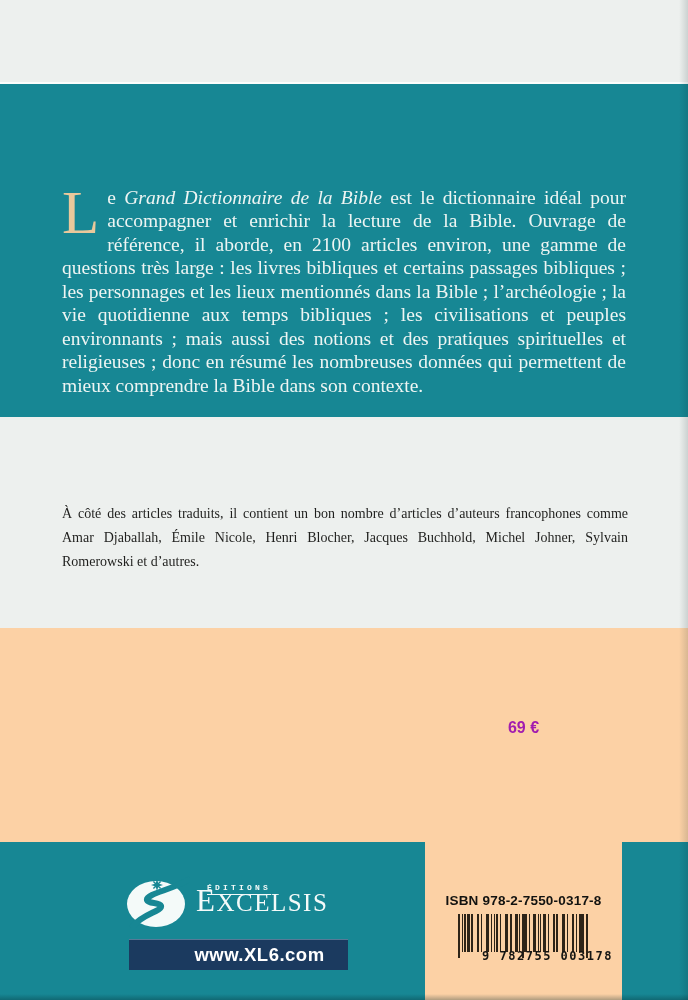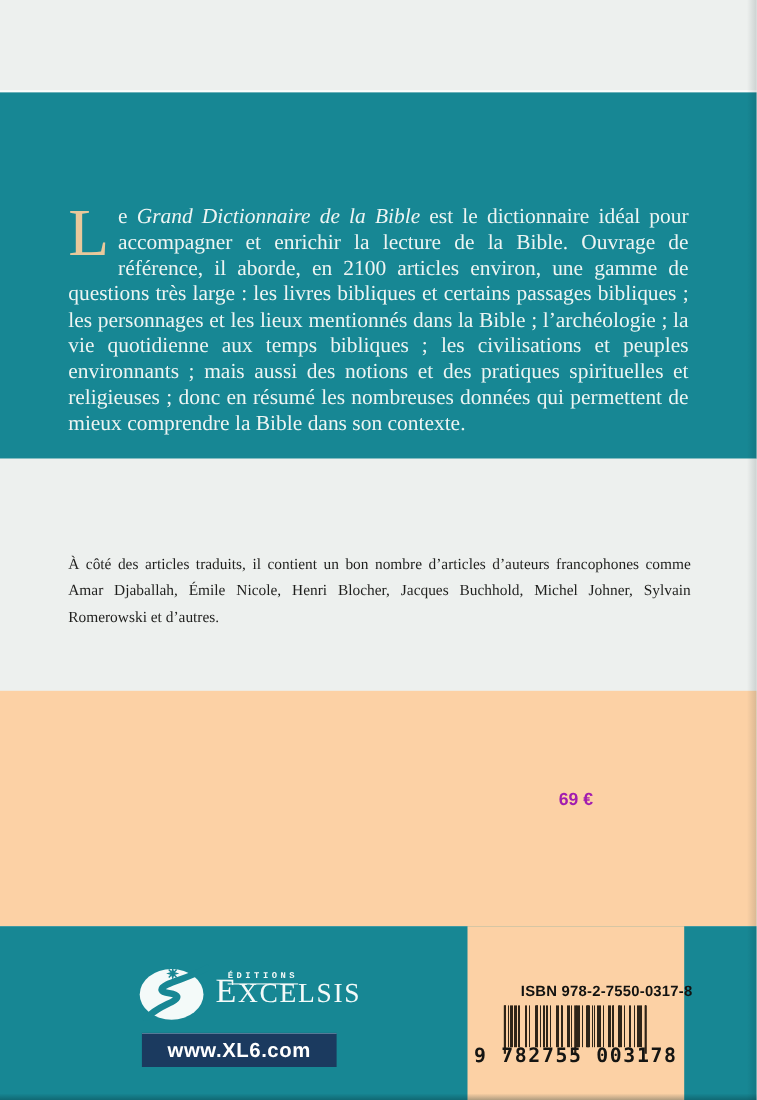--- a/index.html
+++ b/index.html
@@ -93,7 +93,7 @@
     position:absolute;top:51px;left:0;width:100%;
     text-align:center;color:#121210;
     font-family:"Liberation Sans",sans-serif;
-    font-weight:bold;font-size:13.5px;letter-spacing:.2px;margin-left:28px;
+    font-weight:bold;font-size:13.5px;letter-spacing:.2px;
   }
   .bars{
     position:absolute;left:33px;top:72px;width:130px;height:38px;

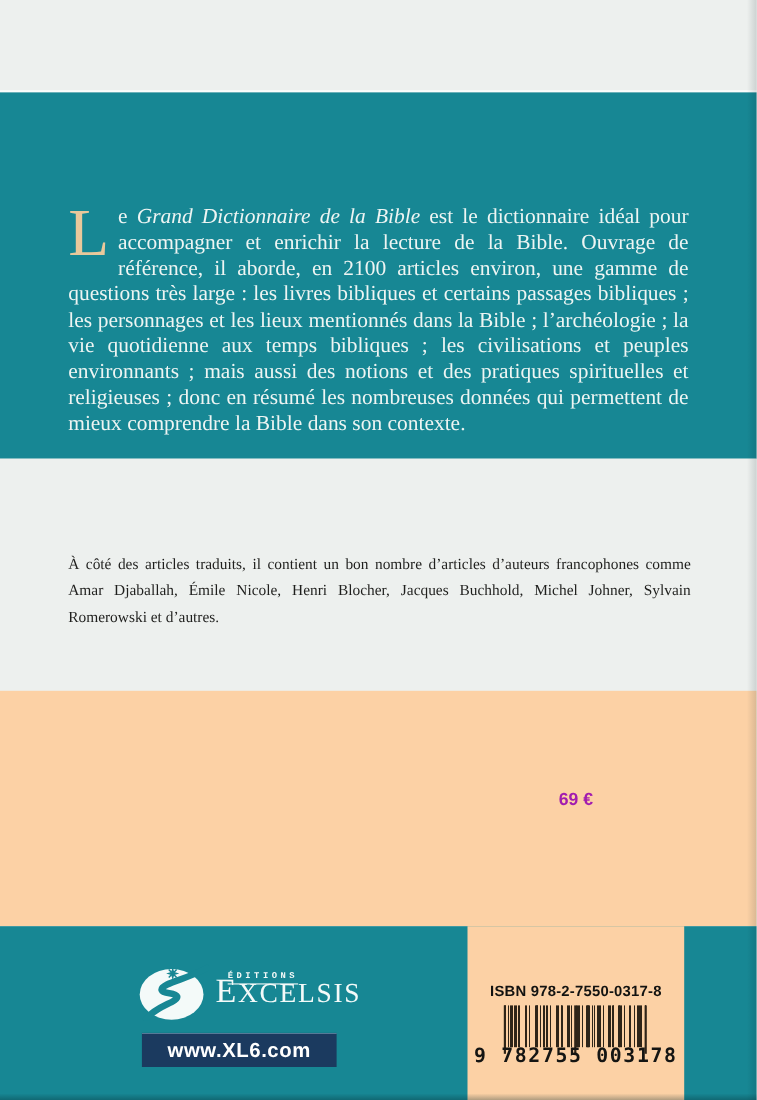--- a/index.html
+++ b/index.html
@@ -71,7 +71,7 @@
     position:absolute;left:129px;top:939px;width:177px;height:31px;
     background:var(--navy);
     box-shadow:inset 0 1px 0 rgba(160,200,220,.45);
-    display:flex;align-items:center;justify-content:center;
+    display:flex;align-items:center;justify-content:center;padding-left:42px;
   }
   .website-box span{
     font-family:"Liberation Sans",sans-serif;

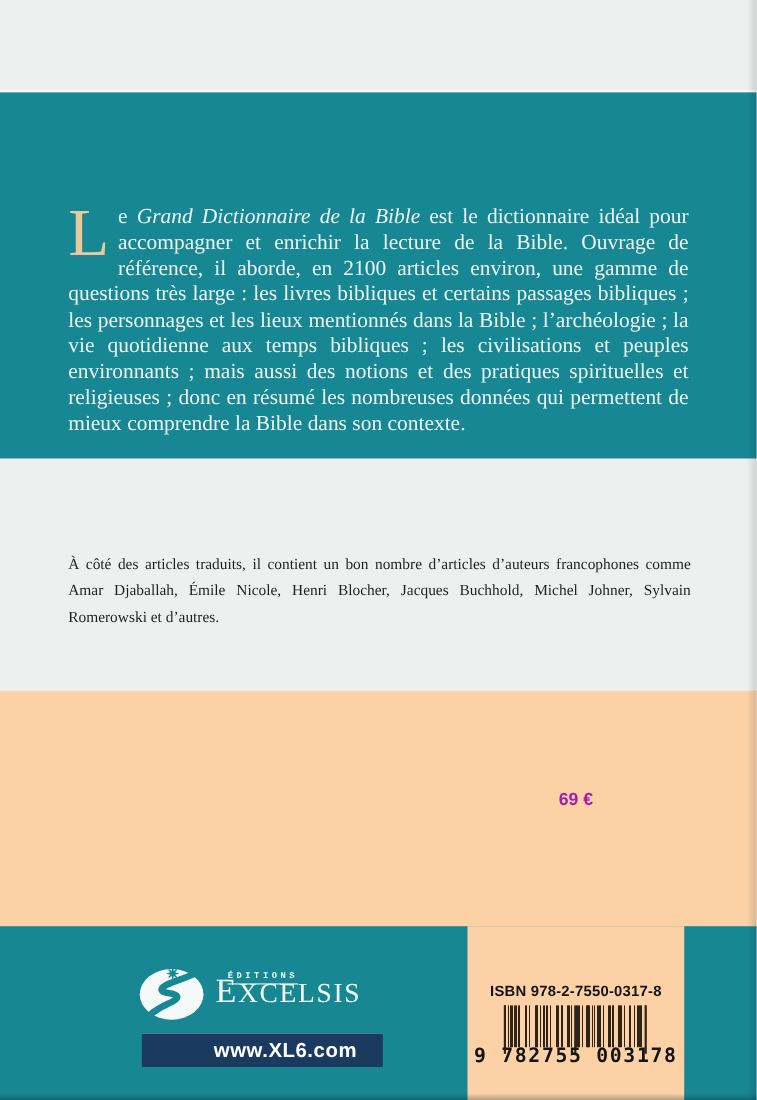--- a/index.html
+++ b/index.html
@@ -109,8 +109,9 @@
     position:absolute;top:107px;left:0;width:100%;
     text-align:center;color:#151513;
     font-family:"DejaVu Sans Mono","Liberation Mono",monospace;
-    font-weight:bold;font-size:18px;letter-spacing:1.5px;
+    font-weight:bold;font-size:12px;letter-spacing:1.5px;
     white-space:nowrap;
+    padding-left:24px;
   }
 
   

